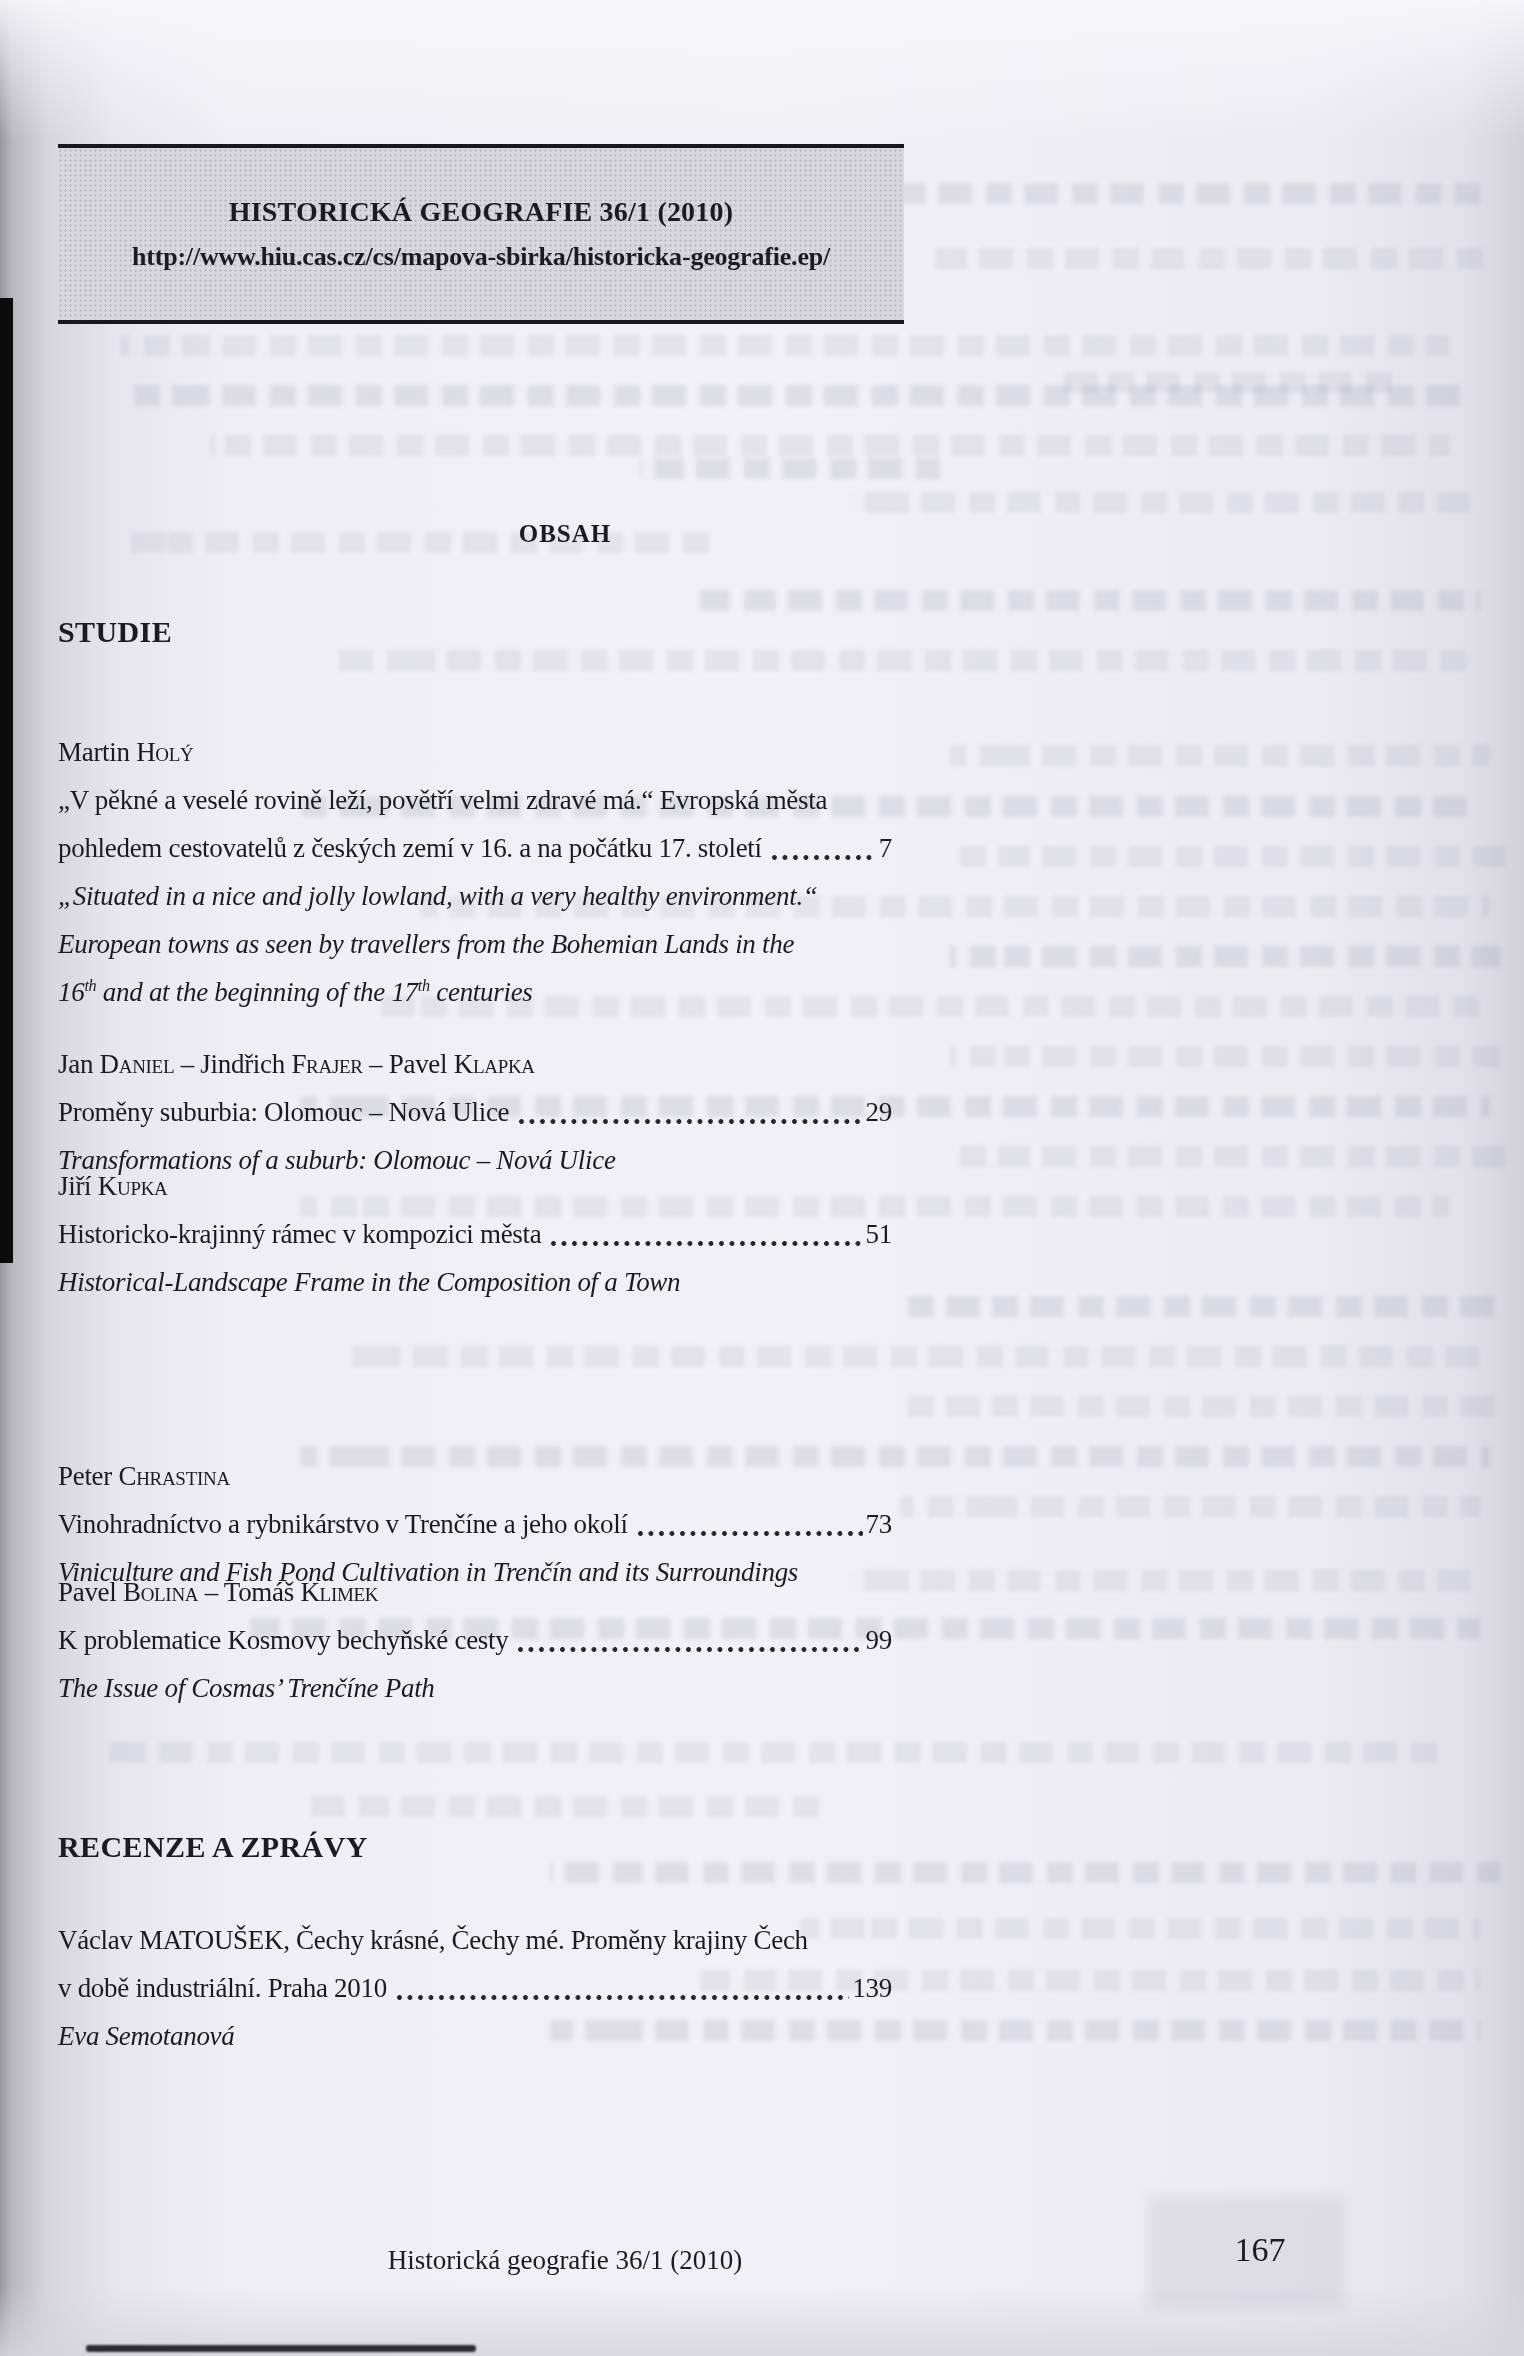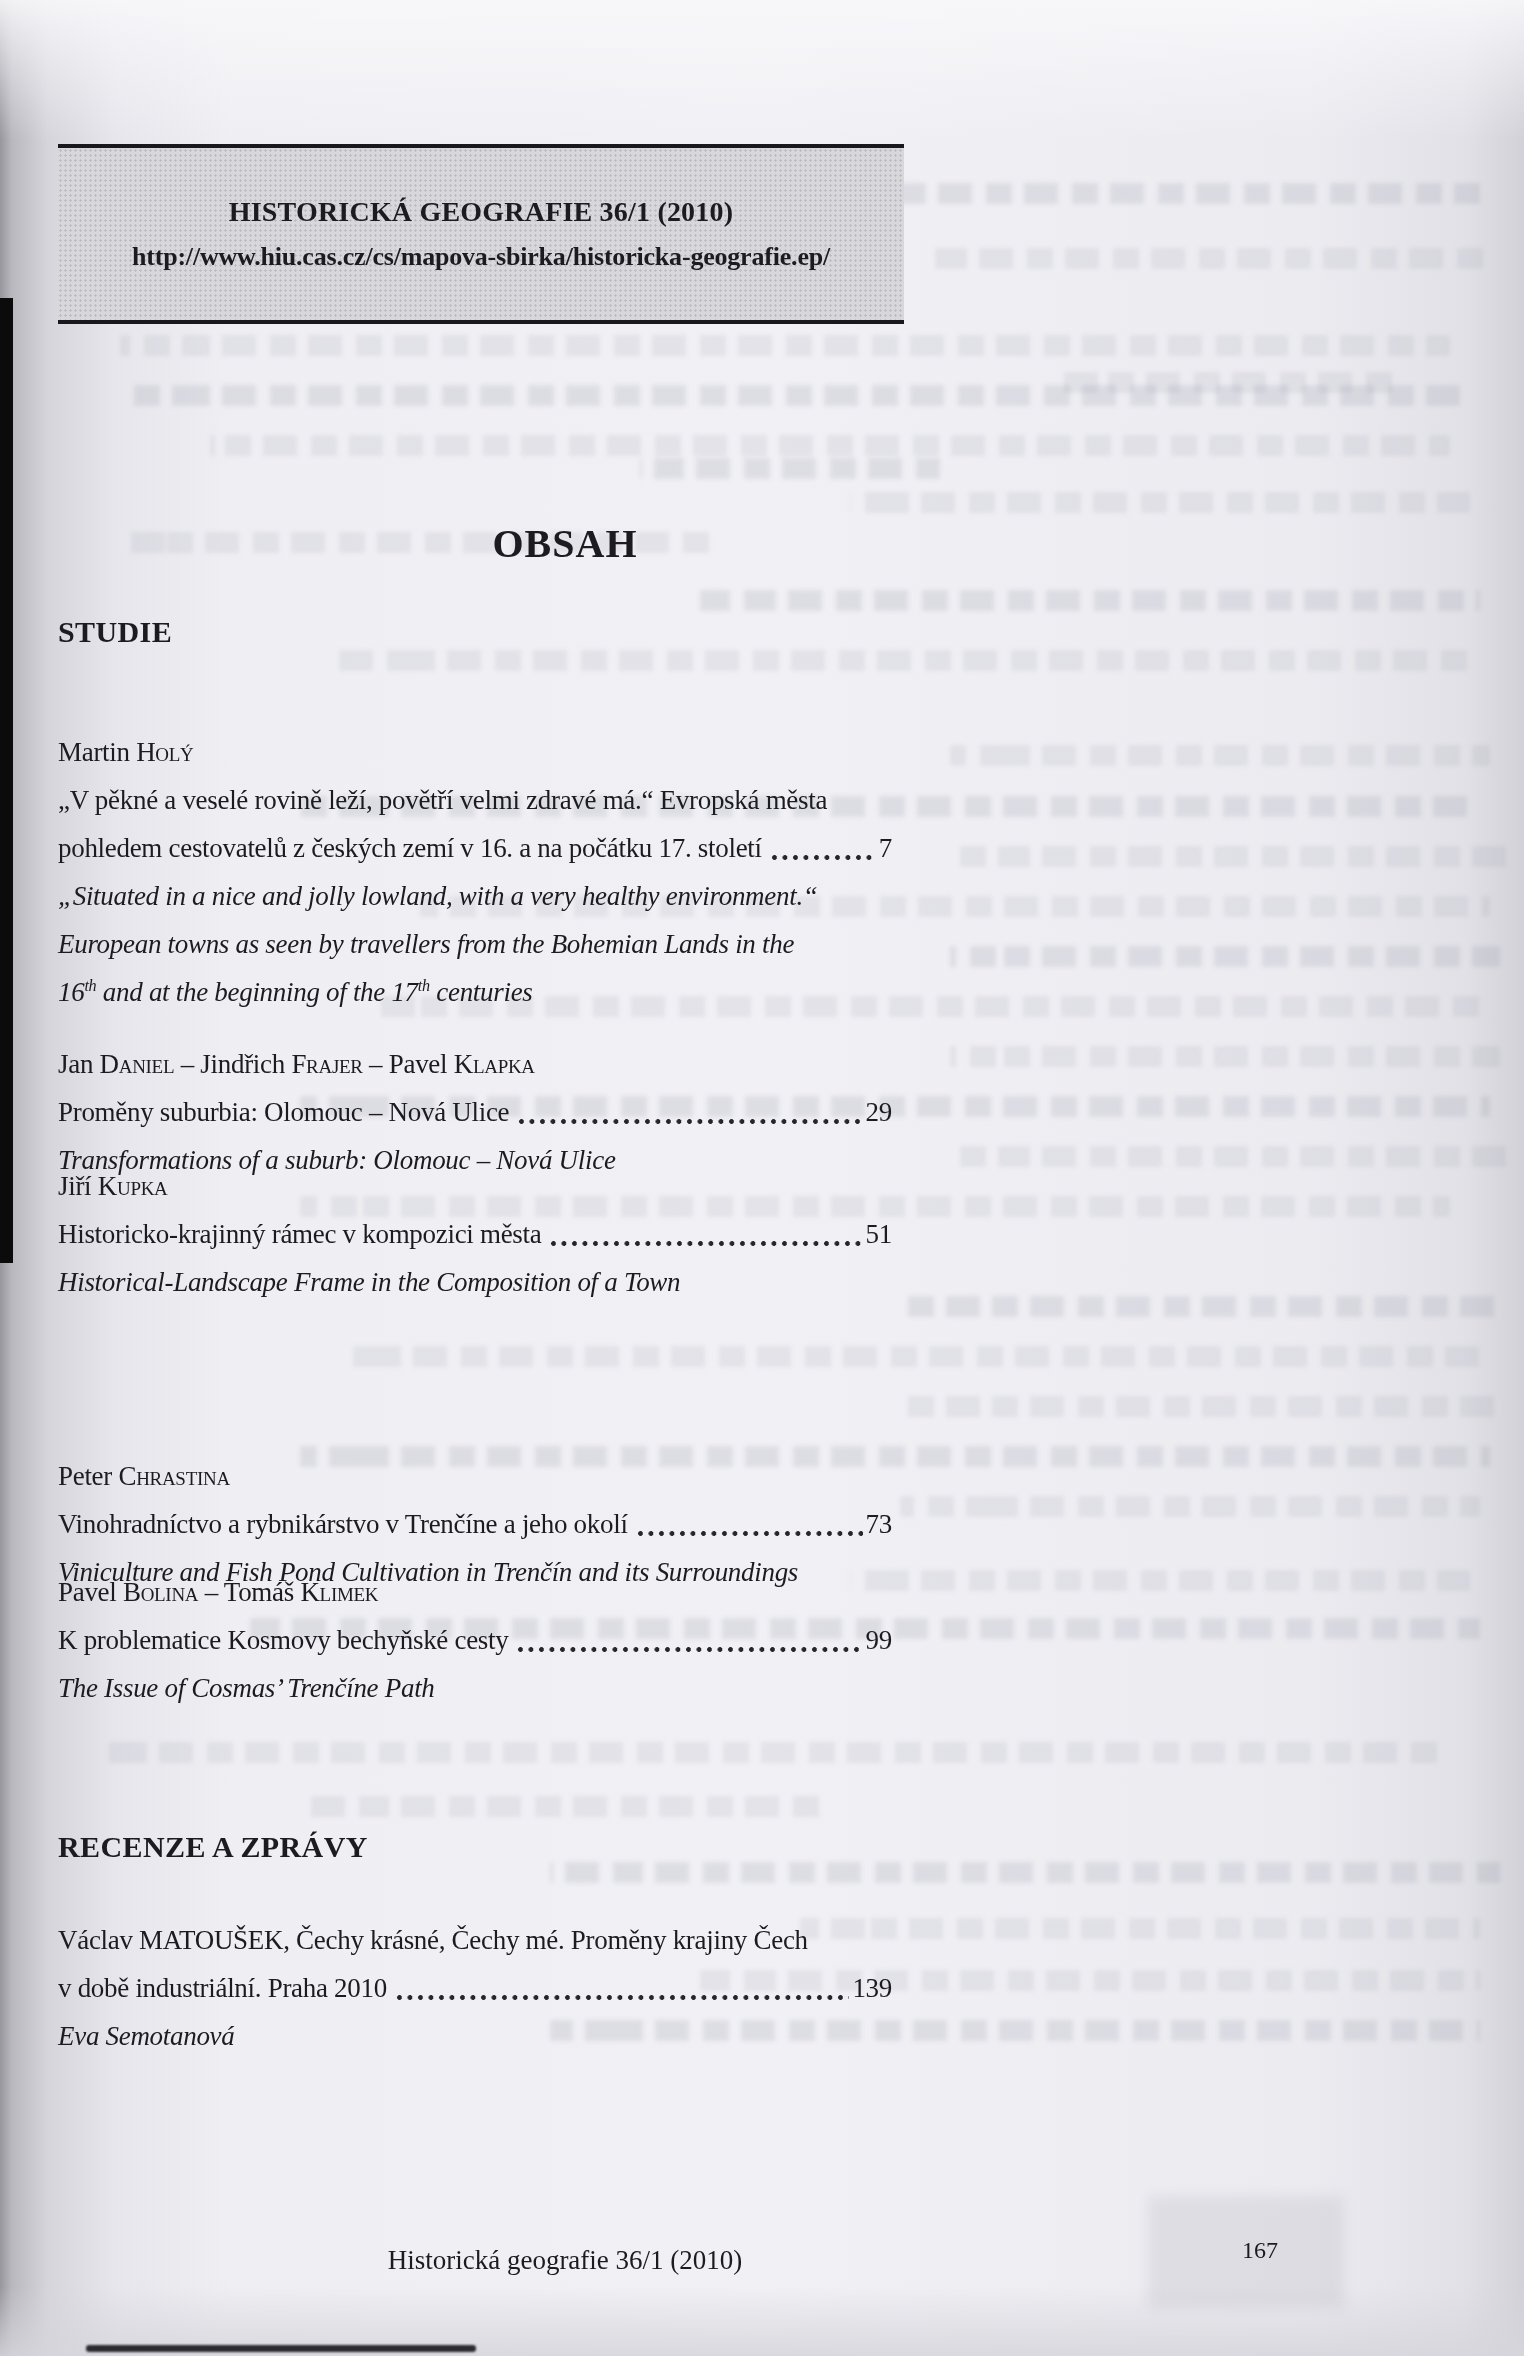--- a/index.html
+++ b/index.html
@@ -46,7 +46,7 @@
 
   
   .toc-title { position:absolute; left:58px; top:520px; width:1014px;
-               text-align:center; font-weight:bold; font-size:40px; letter-spacing:1px; }
+               text-align:center; font-weight:bold; font-size:25px; letter-spacing:1px; }
   .sec-heading { position:absolute; left:58px; font-weight:bold; font-size:30px;
                  letter-spacing:.4px; white-space:nowrap; }
 

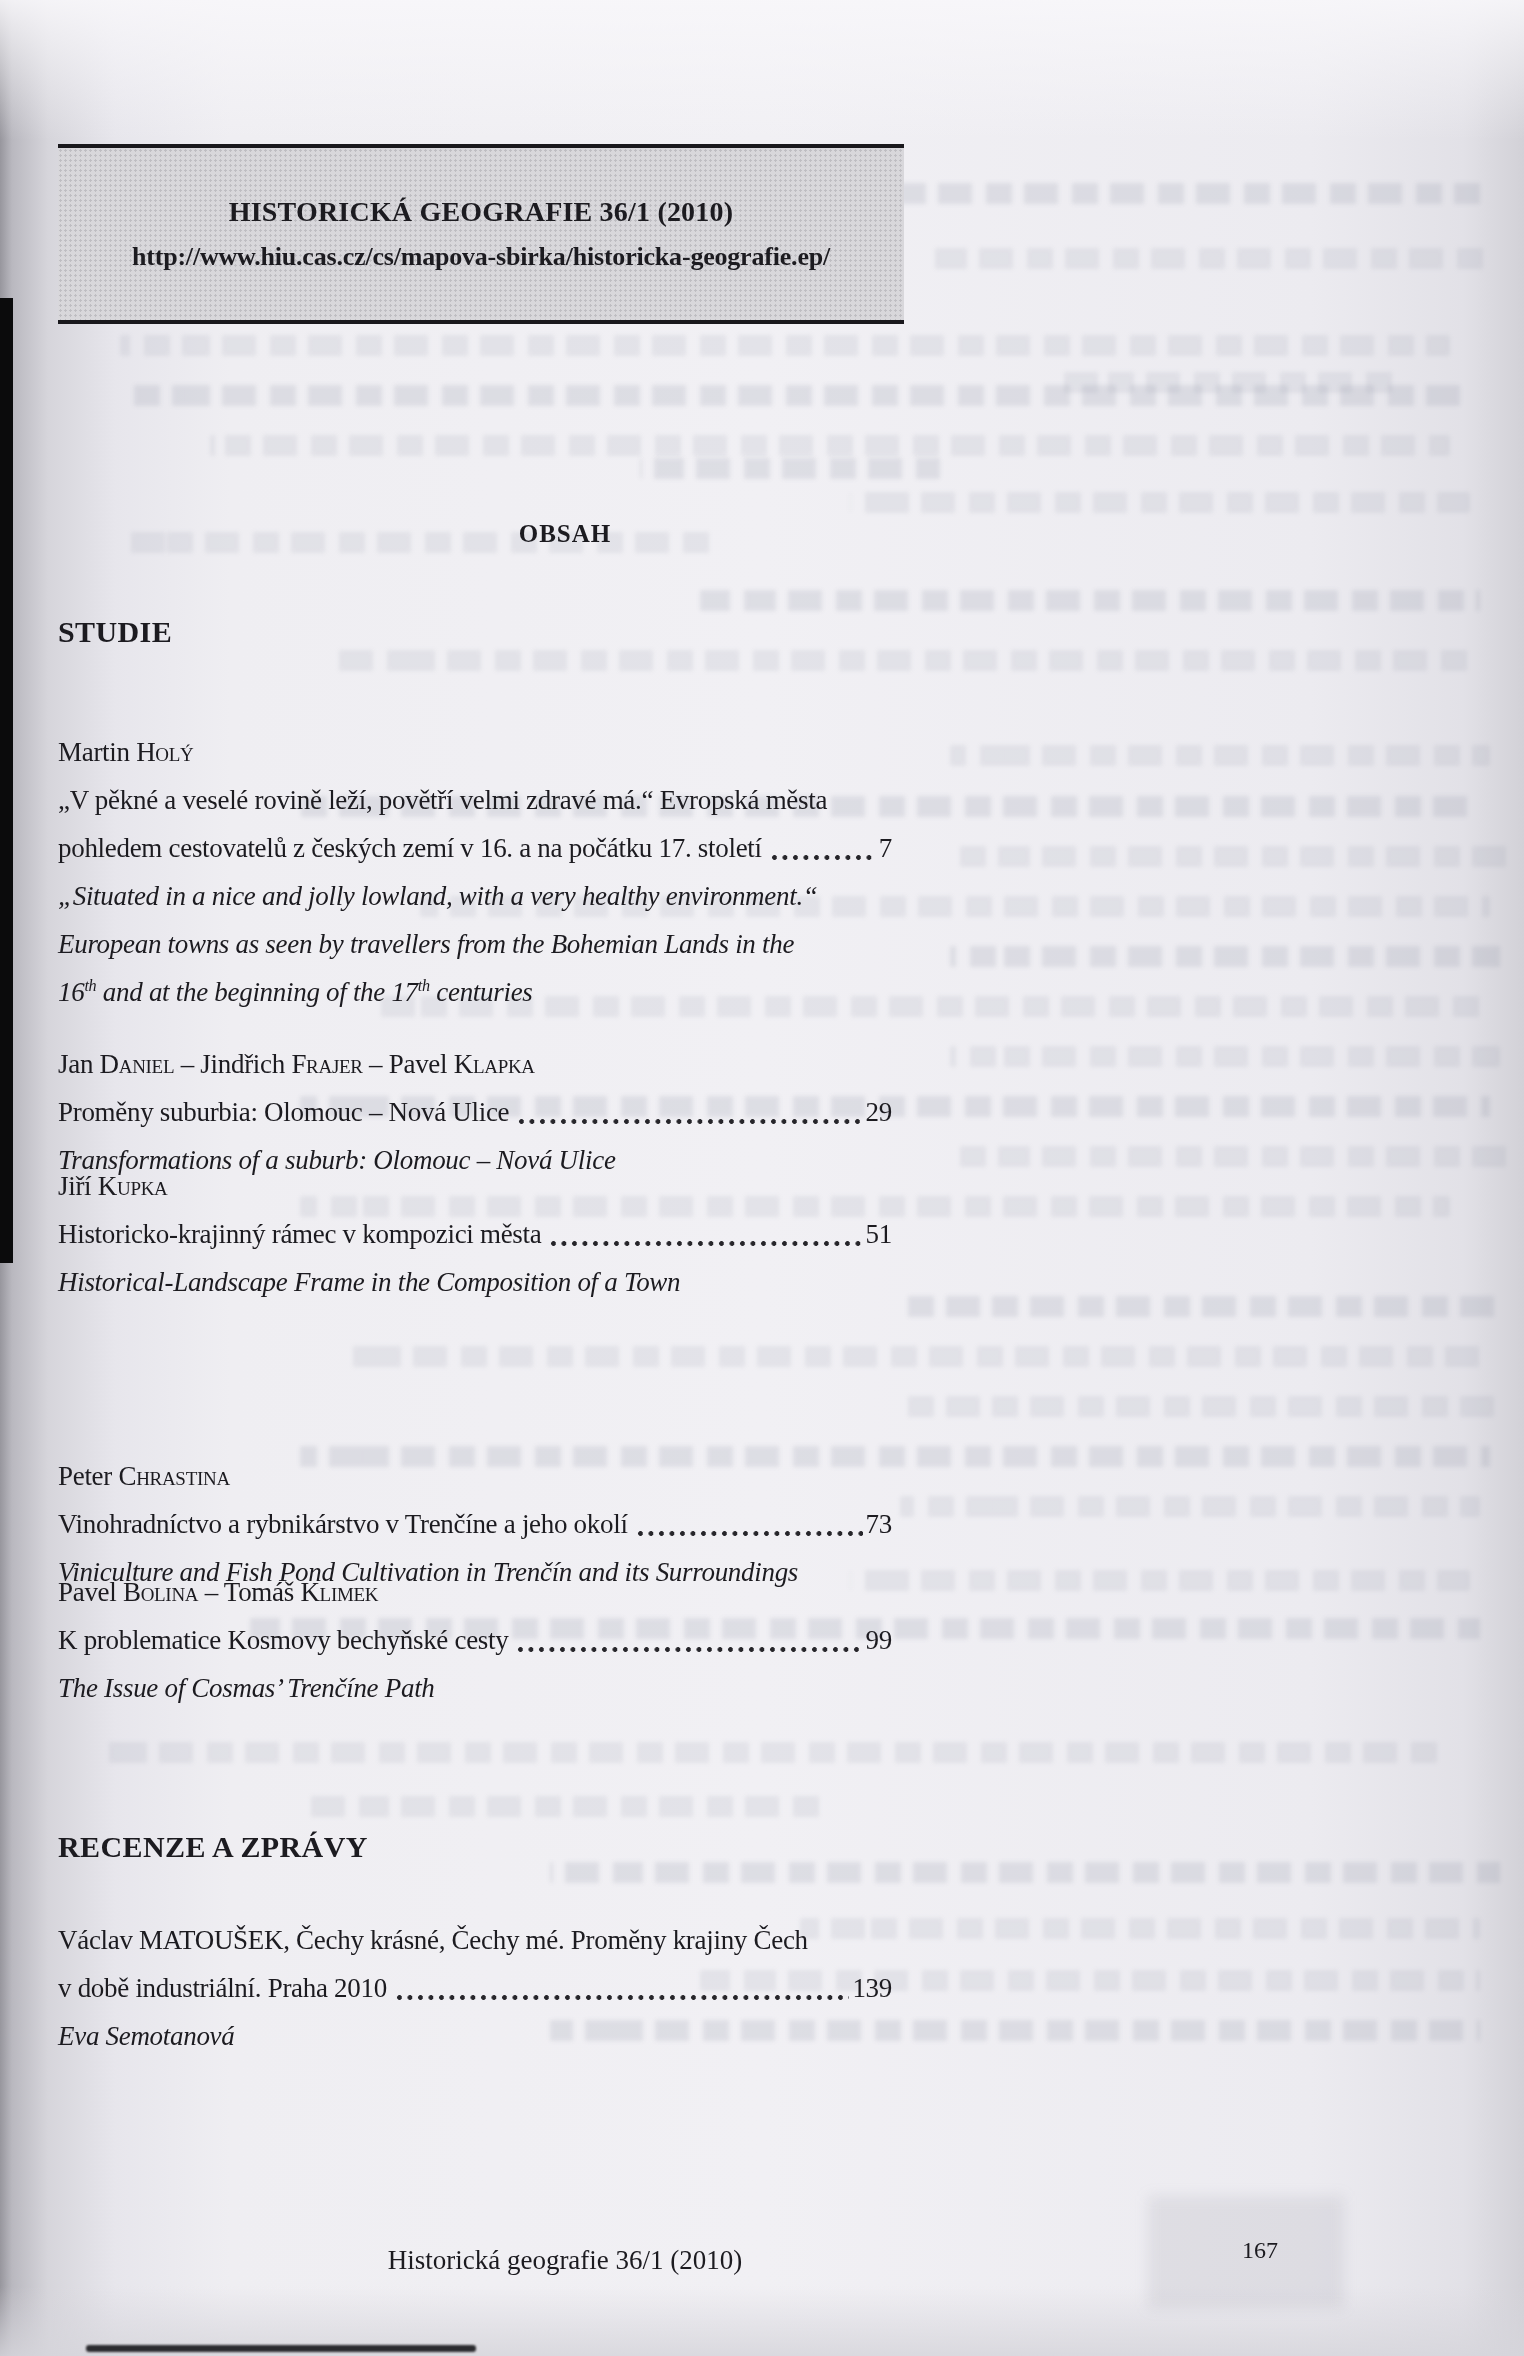--- a/index.html
+++ b/index.html
@@ -68,7 +68,7 @@
   .footer-line { position:absolute; left:58px; top:2236px; width:1014px;
                  text-align:center; font-size:27px; height:48px; line-height:48px; }
   .footer-pgnum { position:absolute; left:1190px; top:2226px; width:140px;
-                  text-align:center; font-size:24px; height:48px; line-height:48px; }
+                  text-align:center; font-size:34px; height:48px; line-height:48px; }
 </style>
 </head>
 <body>

